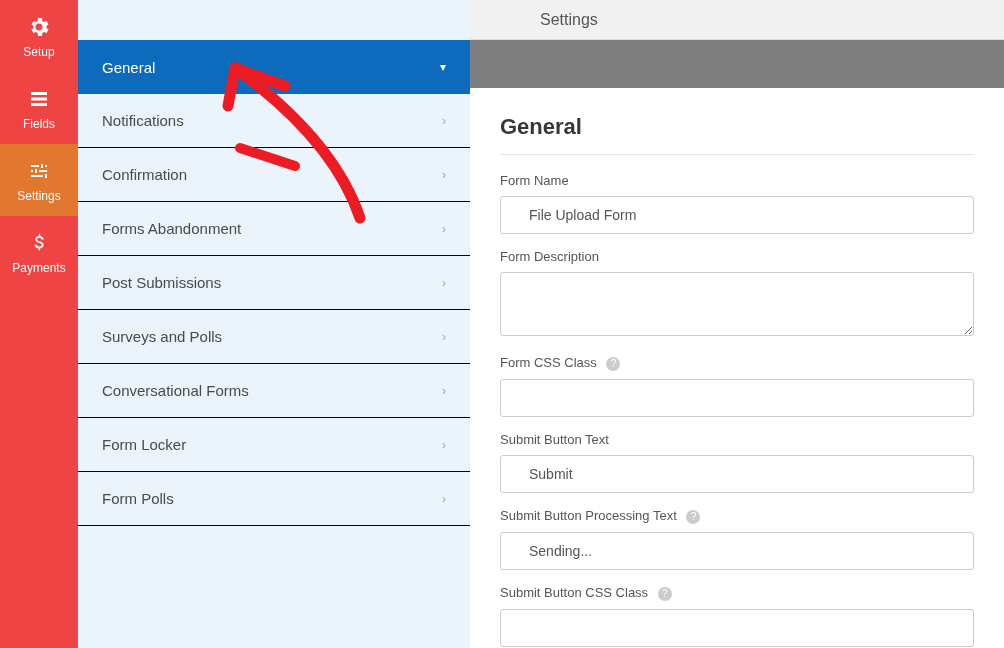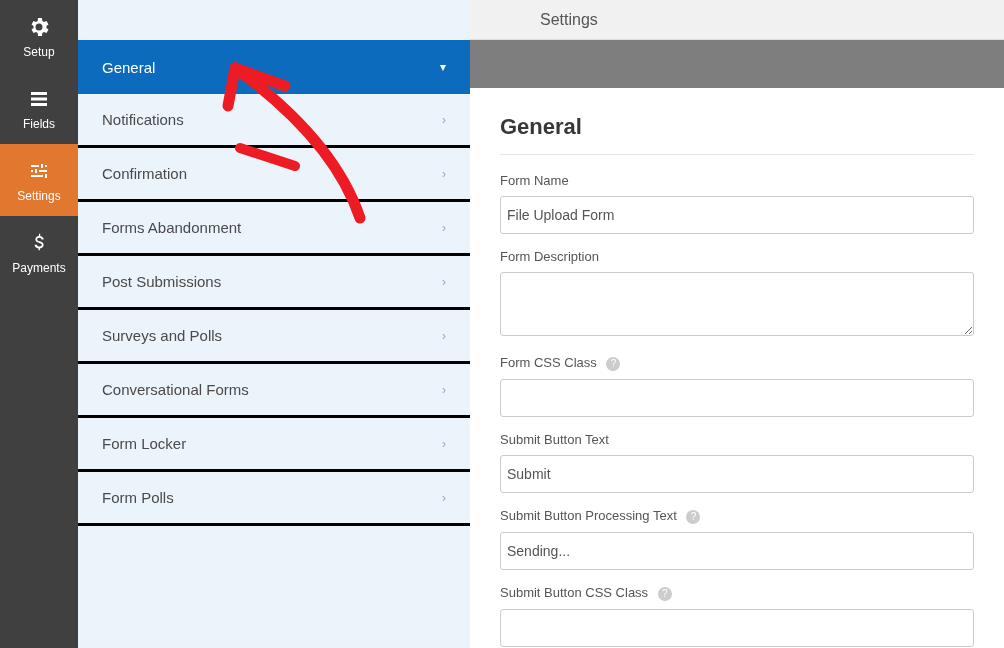--- a/index.html
+++ b/index.html
@@ -8,7 +8,7 @@
     .app { display: flex; height: 100%; }
     
     
-    .vnav { width: 78px; background: #404040; display: flex; flex-direction: column; }
+    .vnav { width: 78px; background: #ef4444; display: flex; flex-direction: column; }
     .vnav-item { height: 72px; display: flex; flex-direction: column; align-items: center; justify-content: center; gap: 5px; cursor: pointer; color: #fff; }
     .vnav-item.active { background: #e27730; }
     .vnav-item .icon { width: 26px; height: 26px; display: flex; align-items: center; justify-content: center; }

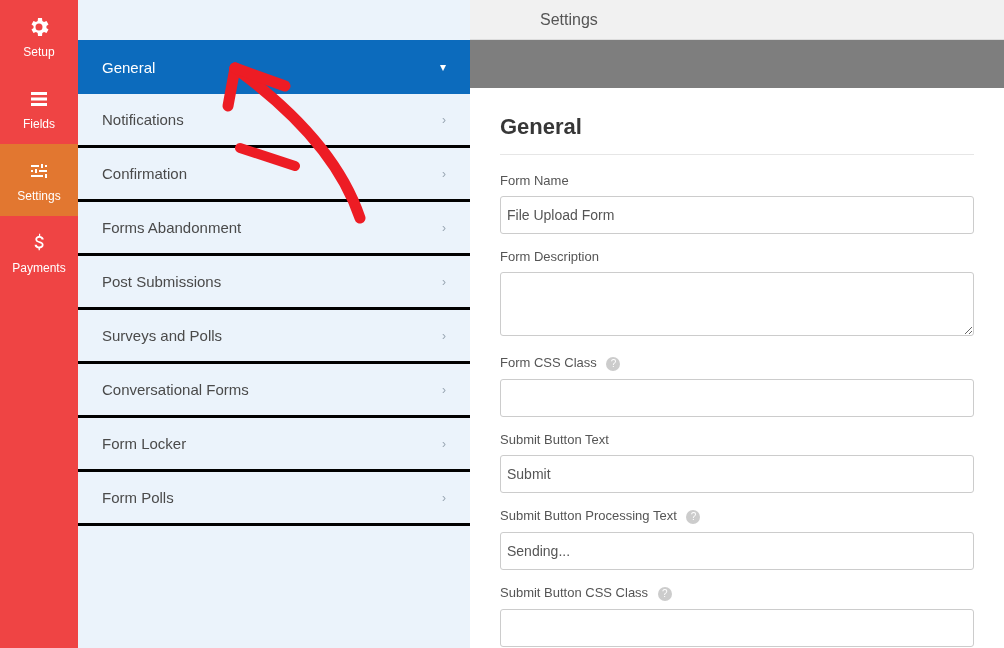--- a/index.html
+++ b/index.html
@@ -18,7 +18,7 @@
     
     .settings-panel { width: 392px; background: #ebf3fb; display: flex; flex-direction: column; }
     .sp-list { }
-    .sp-item { height: 54px; display: flex; align-items: center; justify-content: space-between; padding: 0 24px; border-bottom: 3px solid #000000; color: #4a4a4a; font-size: 15px; cursor: pointer; }
+    .sp-item { height: 54px; display: flex; align-items: center; justify-content: space-between; padding: 0 24px; border-bottom: 1px solid #000000; color: #4a4a4a; font-size: 15px; cursor: pointer; }
     .sp-item:first-child { margin-top: 40px; }
     .sp-item.sel { background: #0c6bbd; color: #fff; border-bottom: none; }
     .sp-item .chev { font-size: 12px; color: #9aa7b3; }

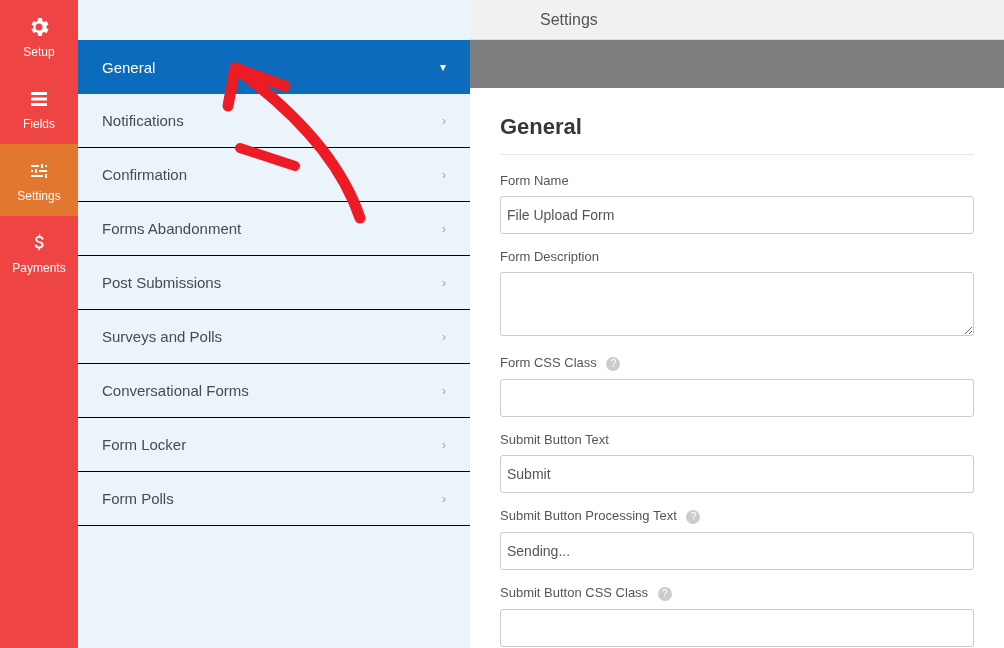--- a/index.html
+++ b/index.html
@@ -32,7 +32,7 @@
     .form-card h2 { font-size: 22px; font-weight: 600; color: #373737; padding-bottom: 14px; border-bottom: 1px solid #e6e6e6; margin-bottom: 18px; }
     .field { margin-bottom: 15px; }
     .field label { display: block; font-size: 13px; color: #555; margin-bottom: 8px; }
-    .field input[type=text] { width: 100%; height: 38px; border: 1px solid #ccc; border-radius: 3px; padding: 0 6px; font-size: 14px; color: #555; }
+    .field input[type=text] { width: 100%; height: 38px; border: 1px solid #ccc; border-radius: 3px; padding: 0 28px; font-size: 14px; color: #555; }
     .field textarea { width: 100%; height: 64px; border: 1px solid #ccc; border-radius: 3px; padding: 8px 10px; font-size: 14px; resize: both; }
     .help { display: inline-block; width: 14px; height: 14px; background: #ccc; border-radius: 50%; color: #fff; font-size: 10px; text-align: center; line-height: 14px; margin-left: 6px; }
     

